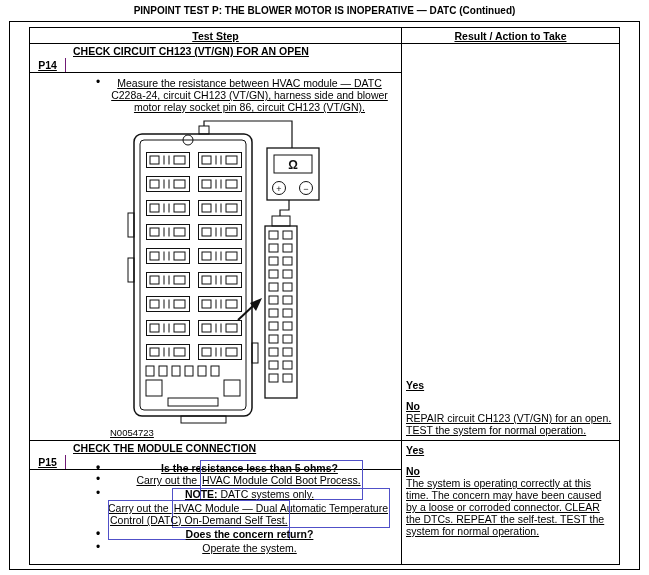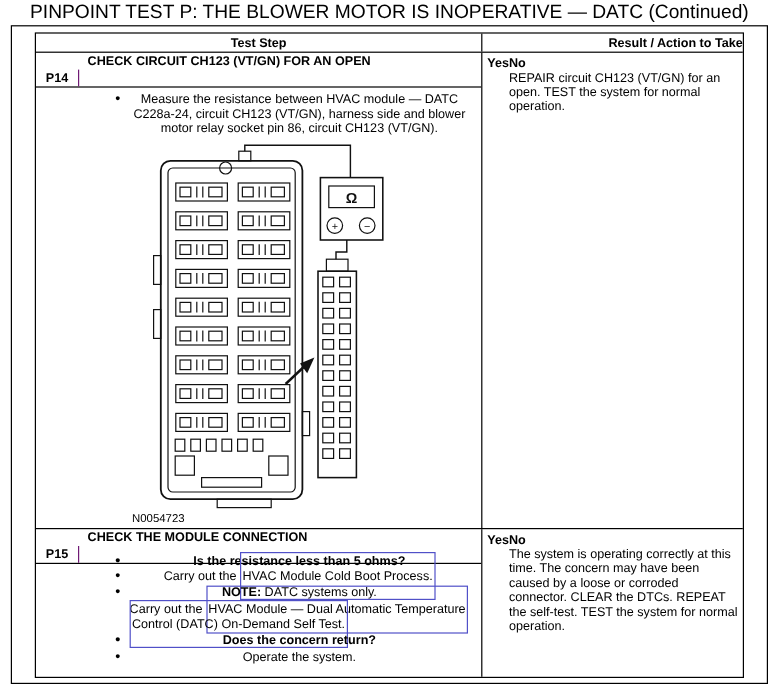--- a/index.html
+++ b/index.html
@@ -12,7 +12,7 @@
   }
   .doc-title {
     height: 21px; line-height: 21px;
-    text-align: center; font-weight: normal; font-size: 16px;
+    text-align: center; font-weight: bold; font-size: 10px;
   }
   .frame {
     margin: 0 9px; height: 549px;

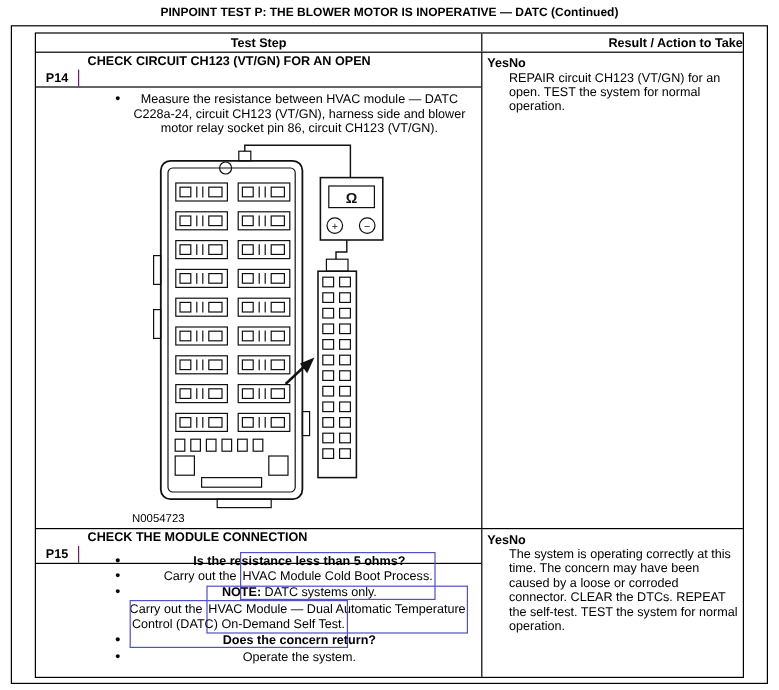--- a/index.html
+++ b/index.html
@@ -23,7 +23,7 @@
     height: 100%;
     border: 1px solid #000;
     display: flex; flex-direction: column;
-    font-size: 10.5px; line-height: 12px;
+    font-size: 10.5px; line-height: 12px; text-decoration: underline;
   }
   .hrow { display: flex; height: 16px; border-bottom: 1px solid #000; }
   .hcell { font-weight: bold; text-align: center; padding-top: 2px; }

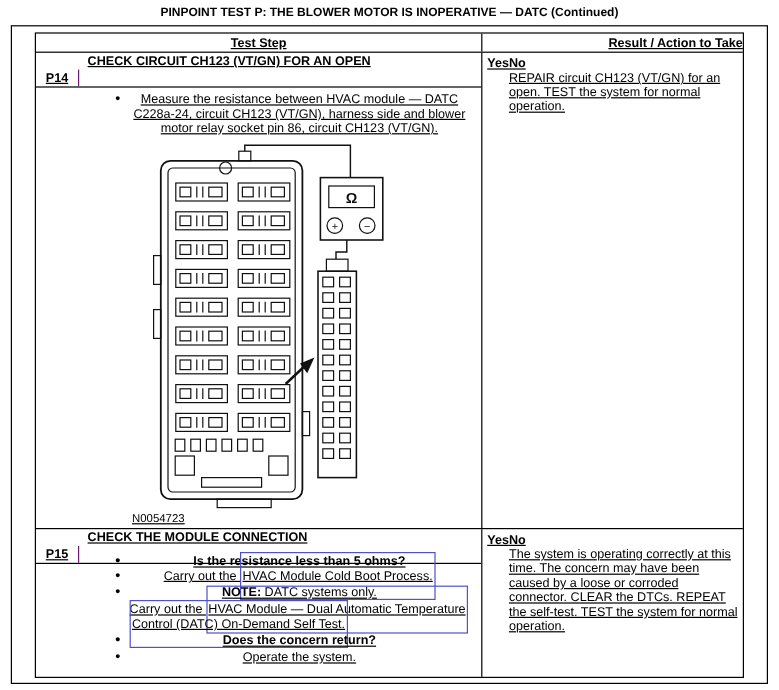--- a/index.html
+++ b/index.html
@@ -28,7 +28,7 @@
   .hrow { display: flex; height: 16px; border-bottom: 1px solid #000; }
   .hcell { font-weight: bold; text-align: center; padding-top: 2px; }
   .hcell.left { width: 372px; border-right: 1px solid #000; }
-  .hcell.right { flex: 1; text-align: right; }
+  .hcell.right { flex: 1; }
   .trow { display: flex; }
   .trow.p14 { height: 396px; }
   .trow.p15 { flex: 1; border-top: 1px solid #000; }

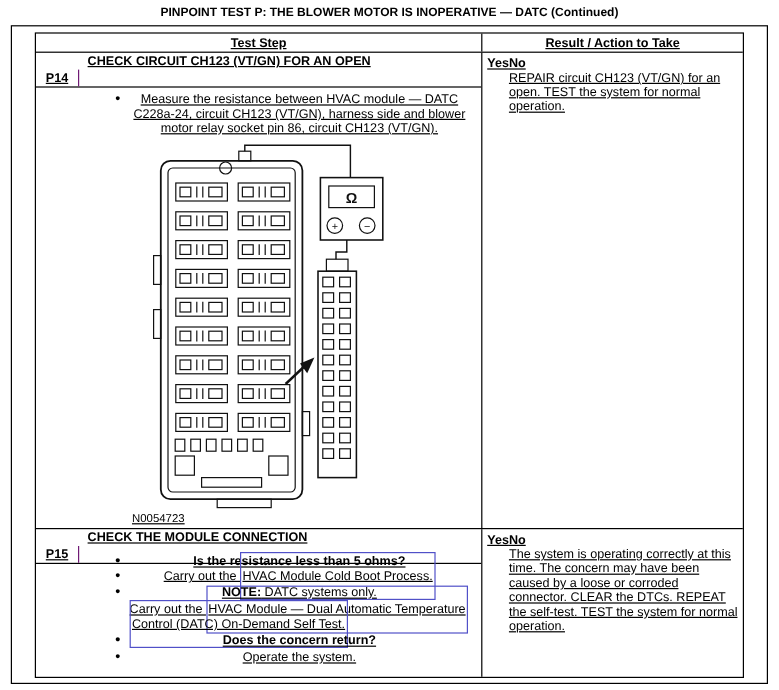--- a/index.html
+++ b/index.html
@@ -33,7 +33,7 @@
   .trow.p14 { height: 396px; }
   .trow.p15 { flex: 1; border-top: 1px solid #000; }
   .cell-left { width: 372px; border-right: 1px solid #000; display: flex; flex-direction: column; }
-  .cell-right { flex: 1; padding: 3px 4px 4px 4px; display: flex; flex-direction: row; }
+  .cell-right { flex: 1; padding: 3px 4px 4px 4px; display: flex; flex-direction: column; }
   .cell-right.bottom { justify-content: flex-end; }
   .band { display: flex; border-bottom: 1px solid #000; font-weight: bold; }
   .pid { width: 36px; border-right: 1px solid #701a75; text-align: center; padding: 1px 0; margin-top: 14px; }

